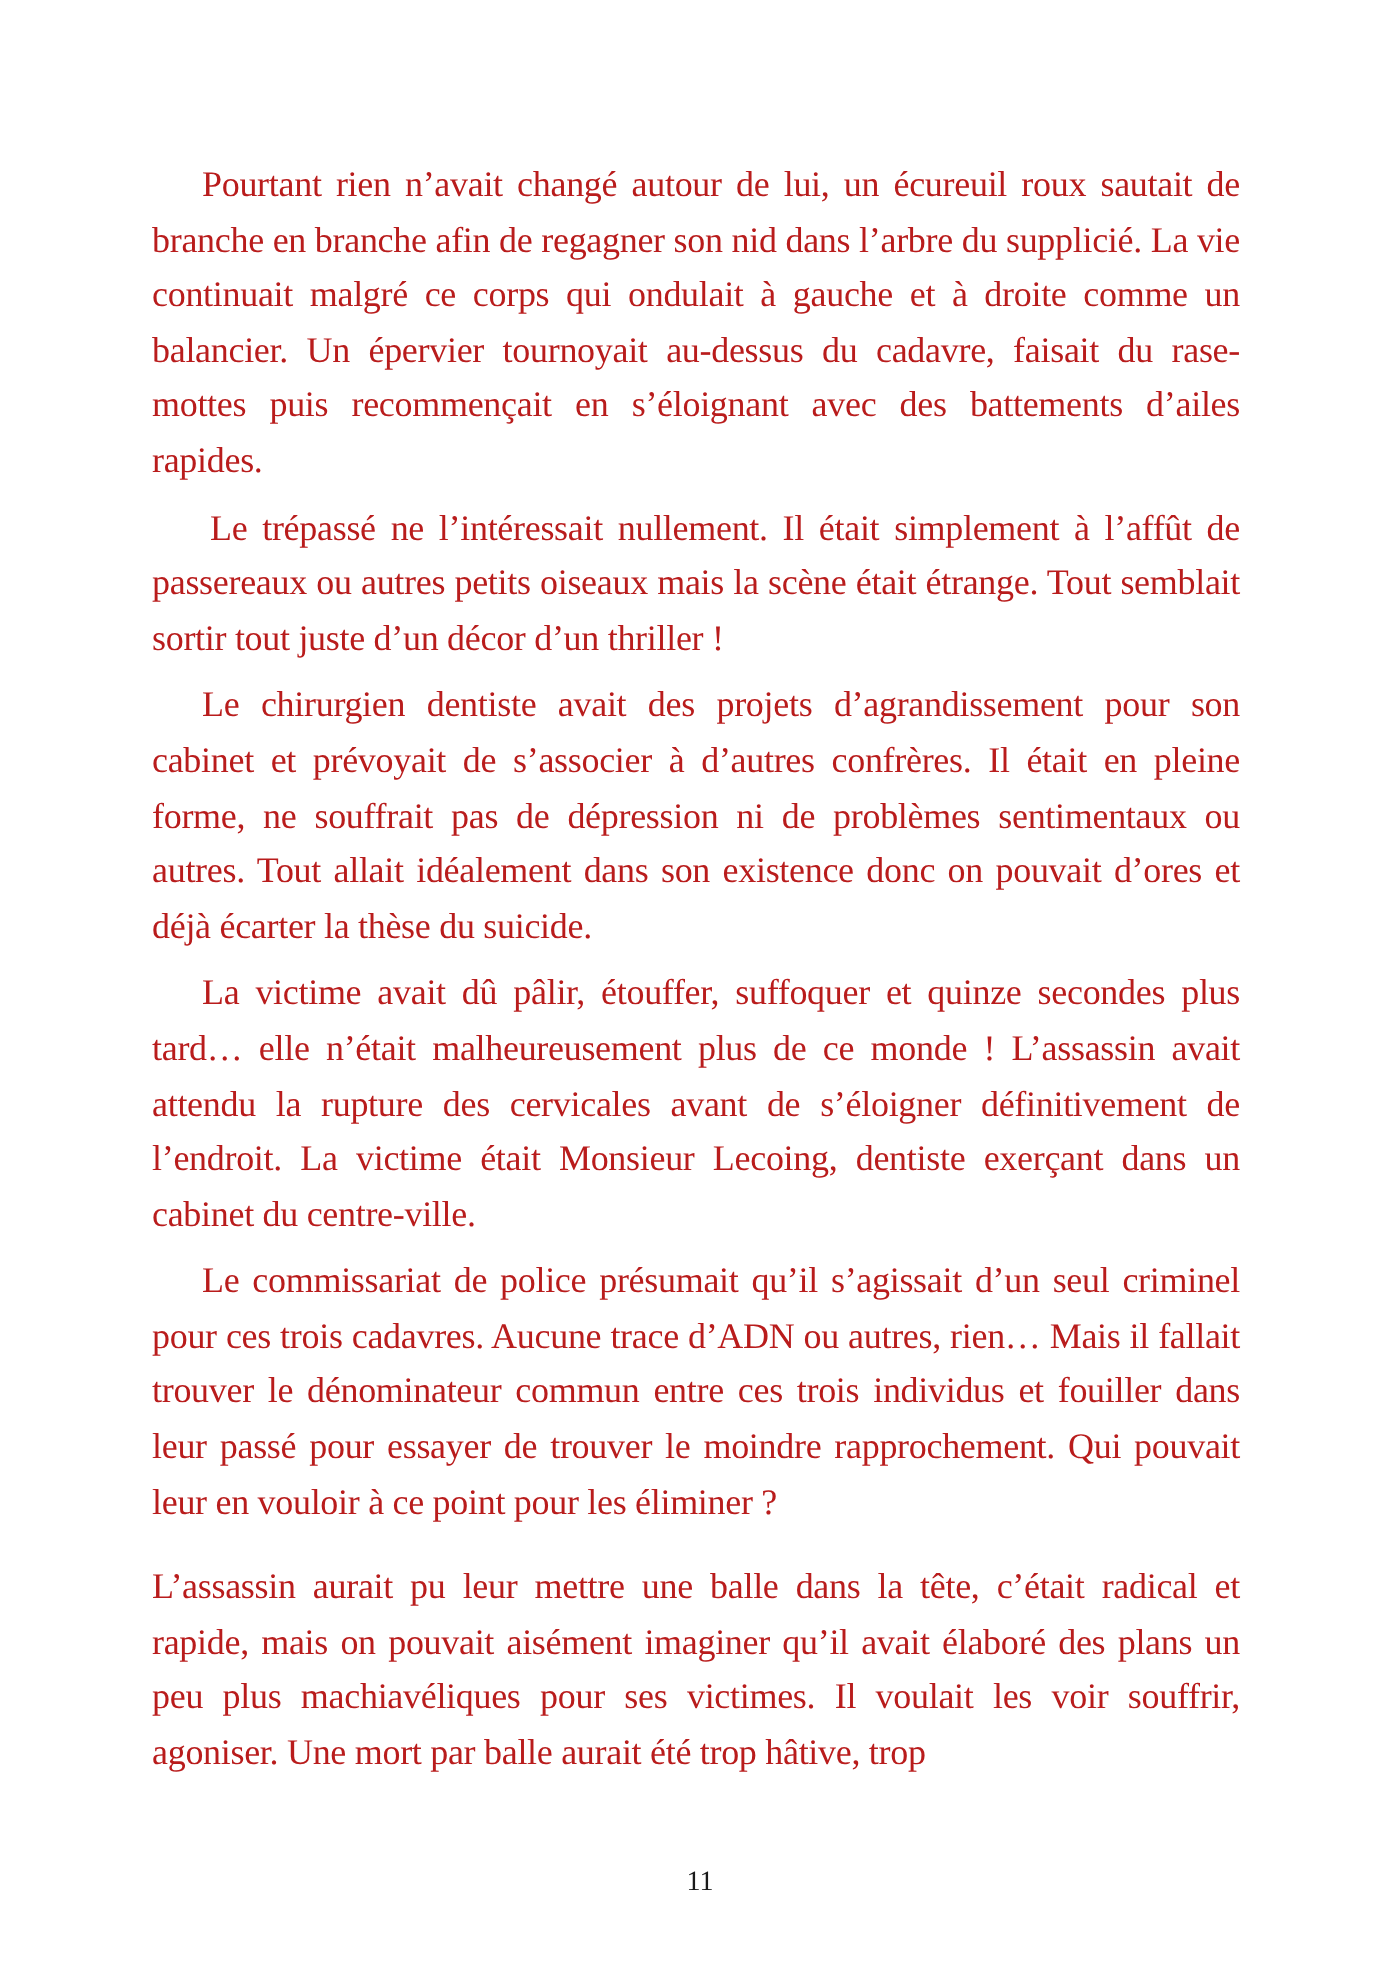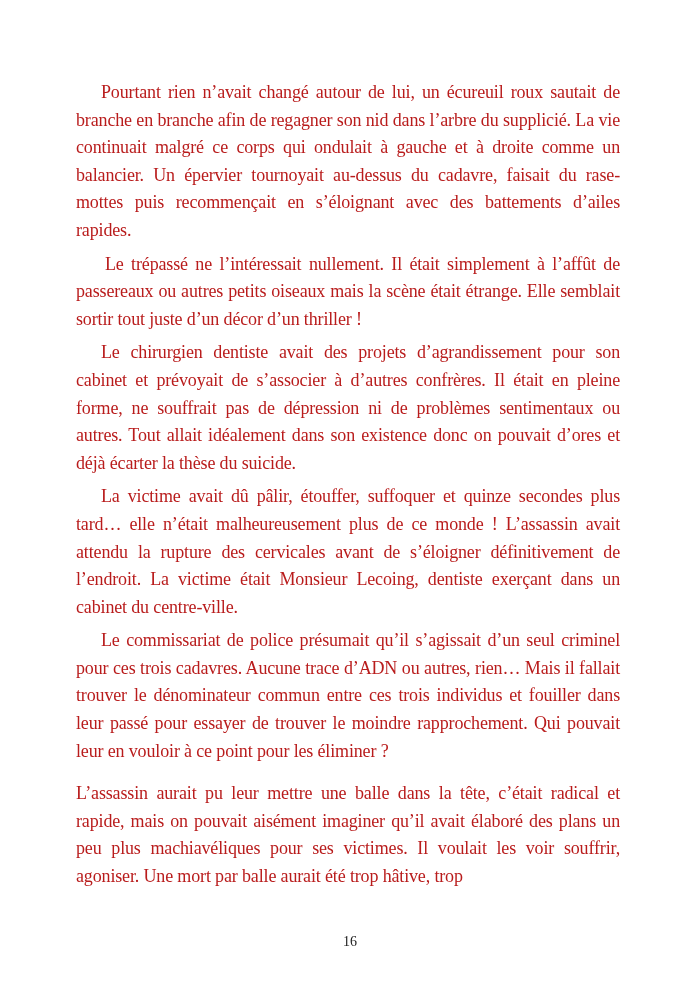--- a/index.html
+++ b/index.html
@@ -35,7 +35,7 @@
 
 <div class="page">
   <p class="para">Pourtant rien n’avait changé autour de lui, un écureuil roux sautait de branche en branche afin de regagner son nid dans l’arbre du supplicié. La vie continuait malgré ce corps qui ondulait à gauche et à droite comme un balancier. Un épervier tournoyait au-dessus du cadavre, faisait du rase-mottes puis recommençait en s’éloignant avec des battements d’ailes rapides.</p>
-  <p class="para extra">Le trépassé ne l’intéressait nullement. Il était simplement à l’affût de passereaux ou autres petits oiseaux mais la scène était étrange. Elle semblait sortir tout juste d’un décor d’un thriller !</p>
+  <p class="para extra">Le trépassé ne l’intéressait nullement. Il était simplement à l’affût de passereaux ou autres petits oiseaux mais la scène était étrange. Tout semblait sortir tout juste d’un décor d’un thriller !</p>
   <p class="para">Le chirurgien dentiste avait des projets d’agrandissement pour son cabinet et prévoyait de s’associer à d’autres confrères. Il était en pleine forme, ne souffrait pas de dépression ni de problèmes sentimentaux ou autres. Tout allait idéalement dans son existence donc on pouvait d’ores et déjà écarter la thèse du suicide.</p>
   <p class="para">La victime avait dû pâlir, étouffer, suffoquer et quinze secondes plus tard… elle n’était malheureusement plus de ce monde ! L’assassin avait attendu la rupture des cervicales avant de s’éloigner définitivement de l’endroit. La victime était Monsieur Lecoing, dentiste exerçant dans un cabinet du centre-ville.</p>
   <p class="para">Le commissariat de police présumait qu’il s’agissait d’un seul criminel pour ces trois cadavres. Aucune trace d’ADN ou autres, rien… Mais il fallait trouver le dénominateur commun entre ces trois individus et fouiller dans leur passé pour essayer de trouver le moindre rapprochement. Qui pouvait leur en vouloir à ce point pour les éliminer ?</p>

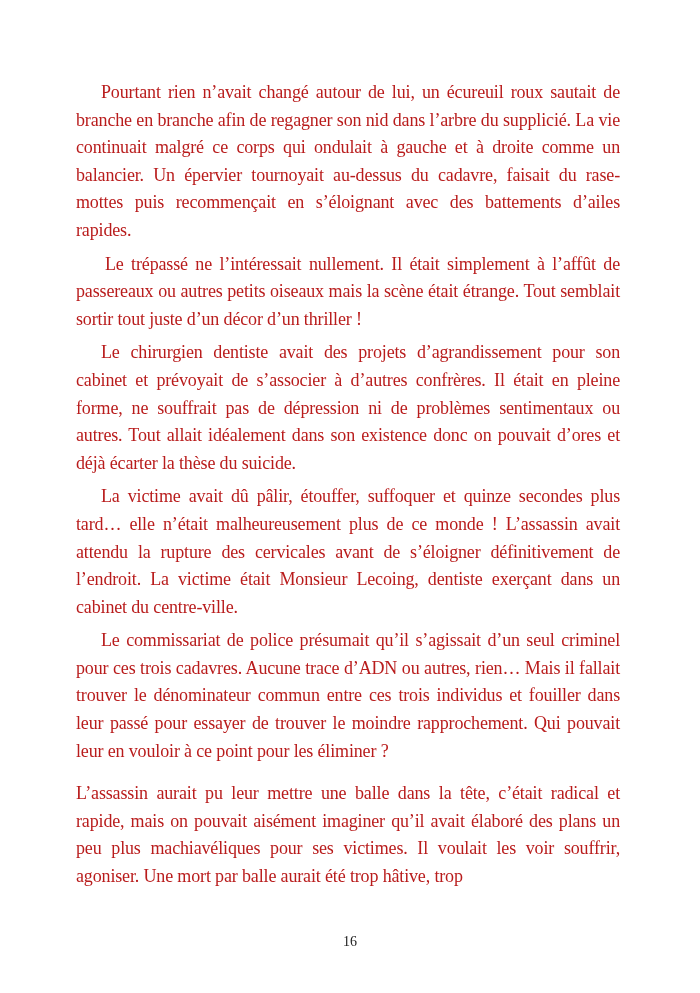--- a/index.html
+++ b/index.html
@@ -42,6 +42,6 @@
   <p class="para noindent gap-before">L’assassin aurait pu leur mettre une balle dans la tête, c’était radical et rapide, mais on pouvait aisément imaginer qu’il avait élaboré des plans un peu plus machiavéliques pour ses victimes. Il voulait les voir souffrir, agoniser. Une mort par balle aurait été trop hâtive, trop</p>
 </div>
 
-<div class="page-number">16</div>
+<div class="page-number">11</div>
 
 </body></html>

